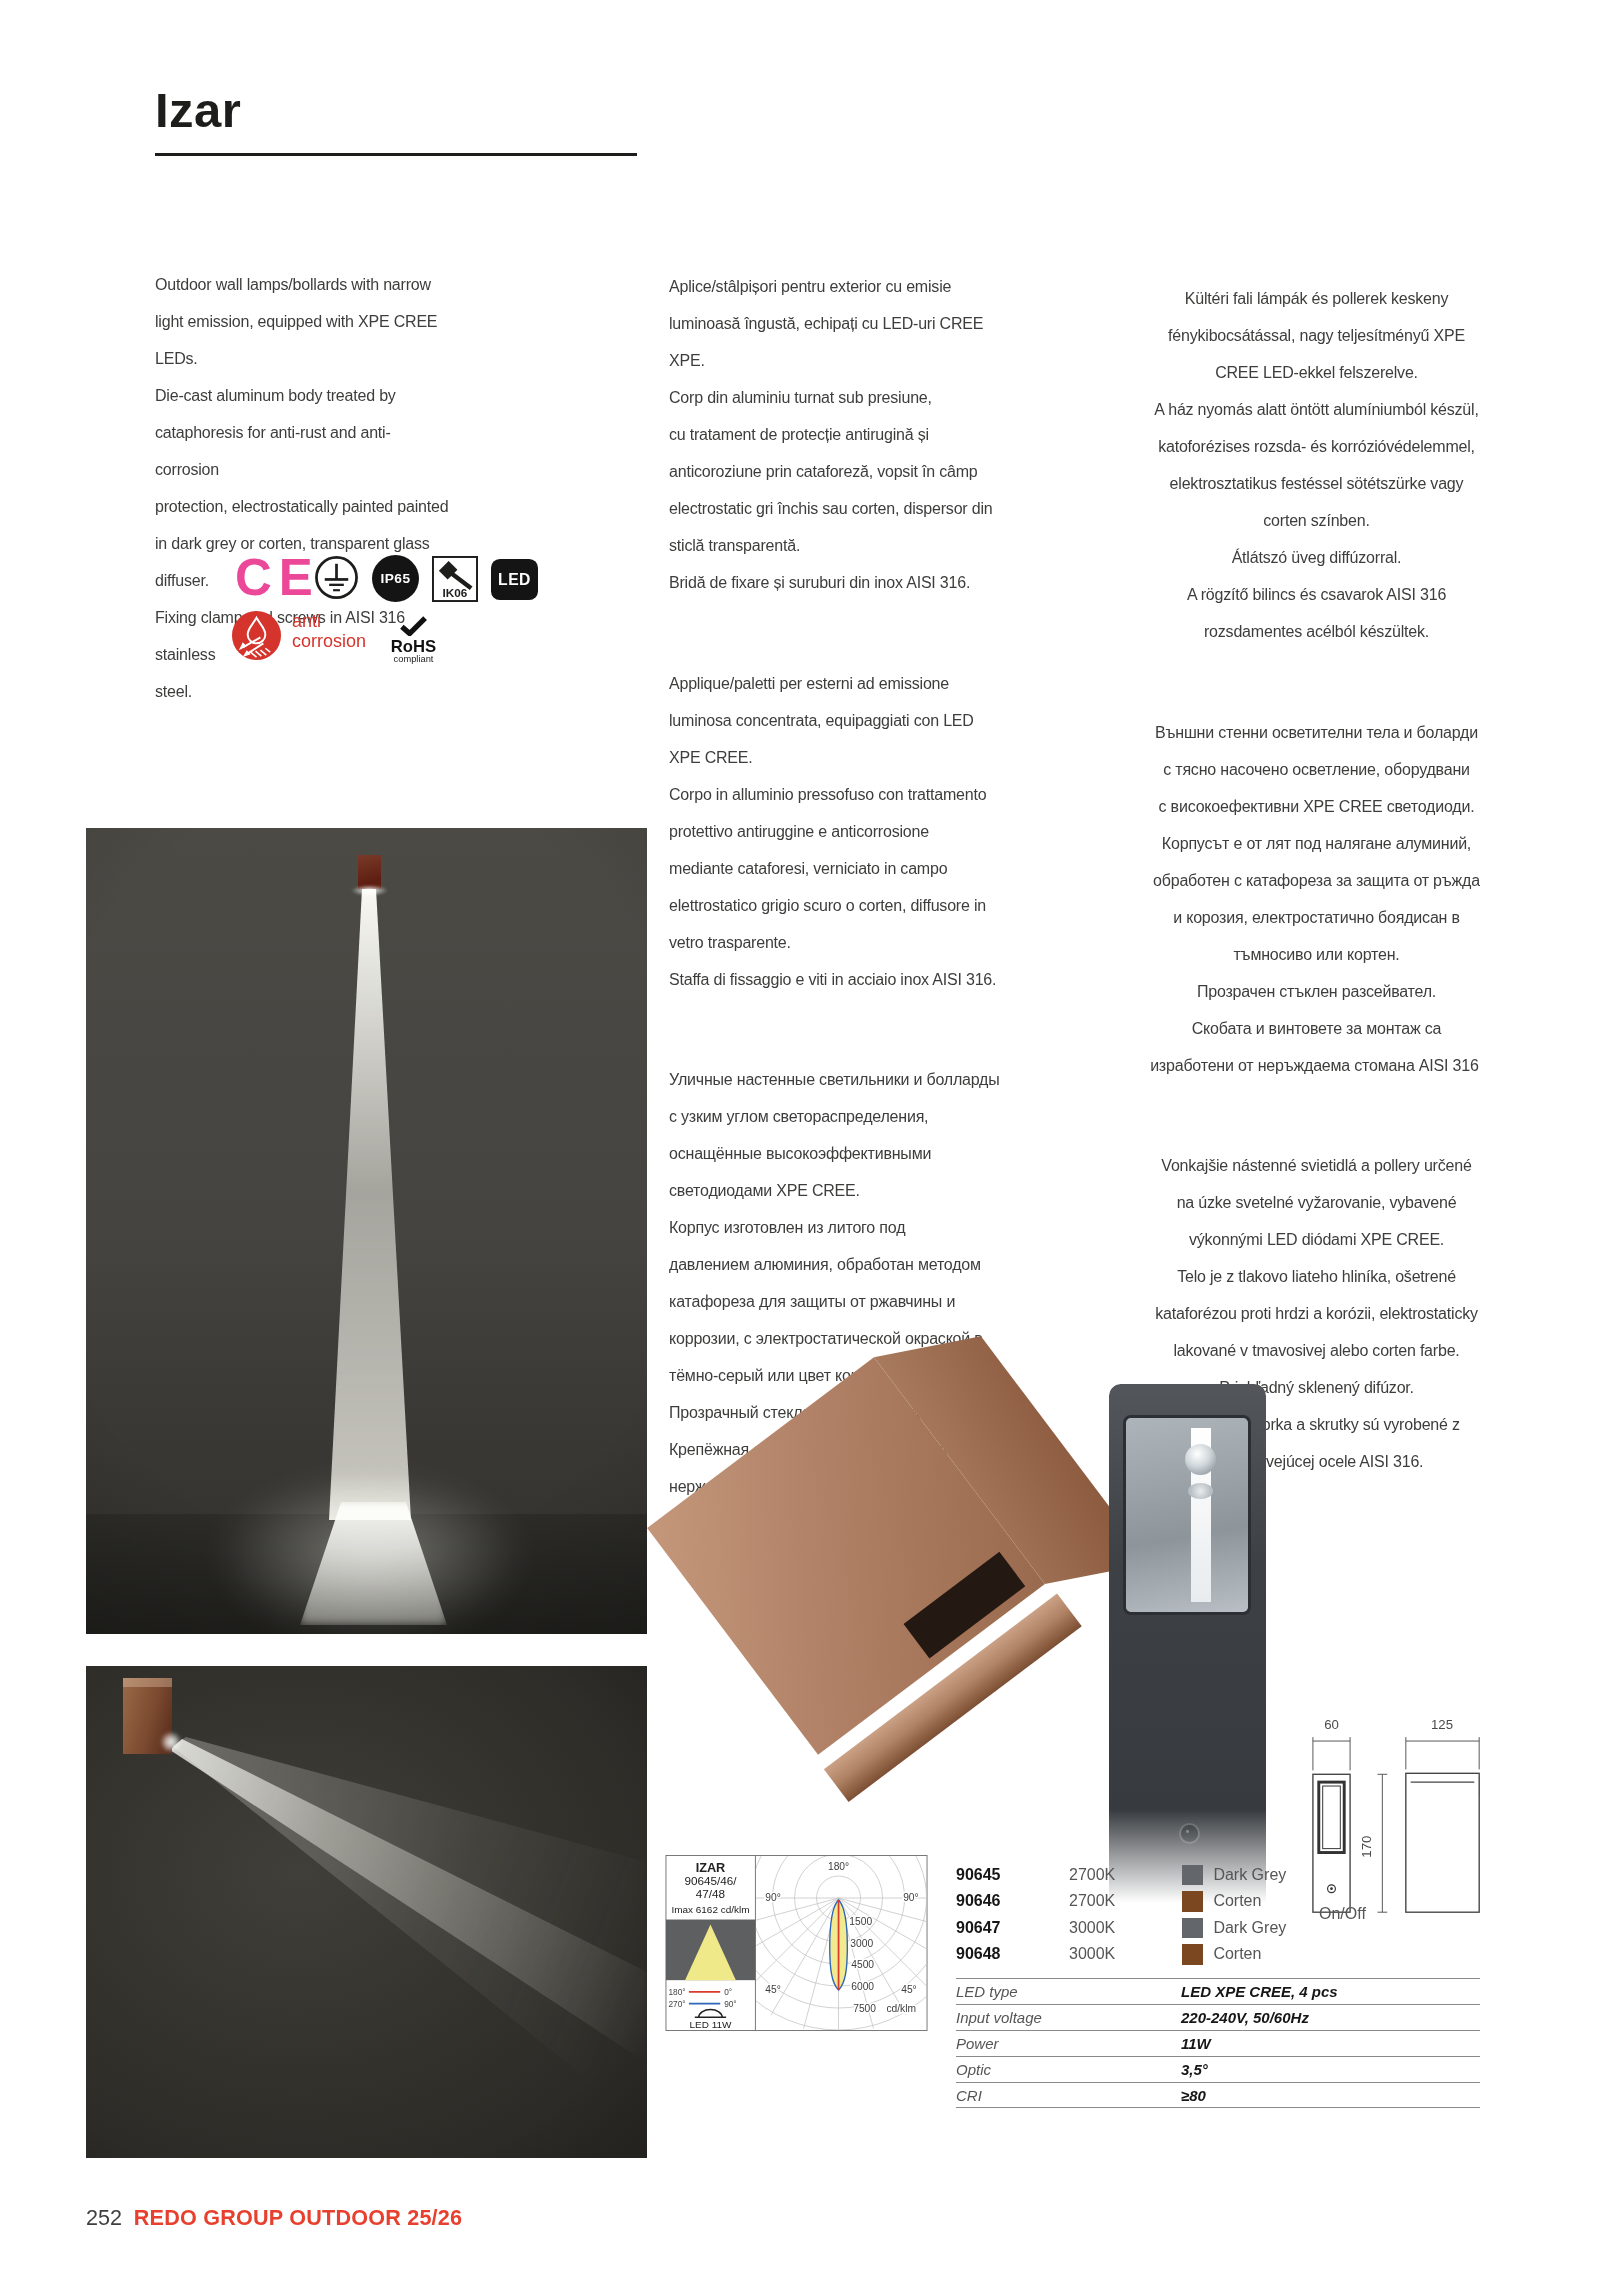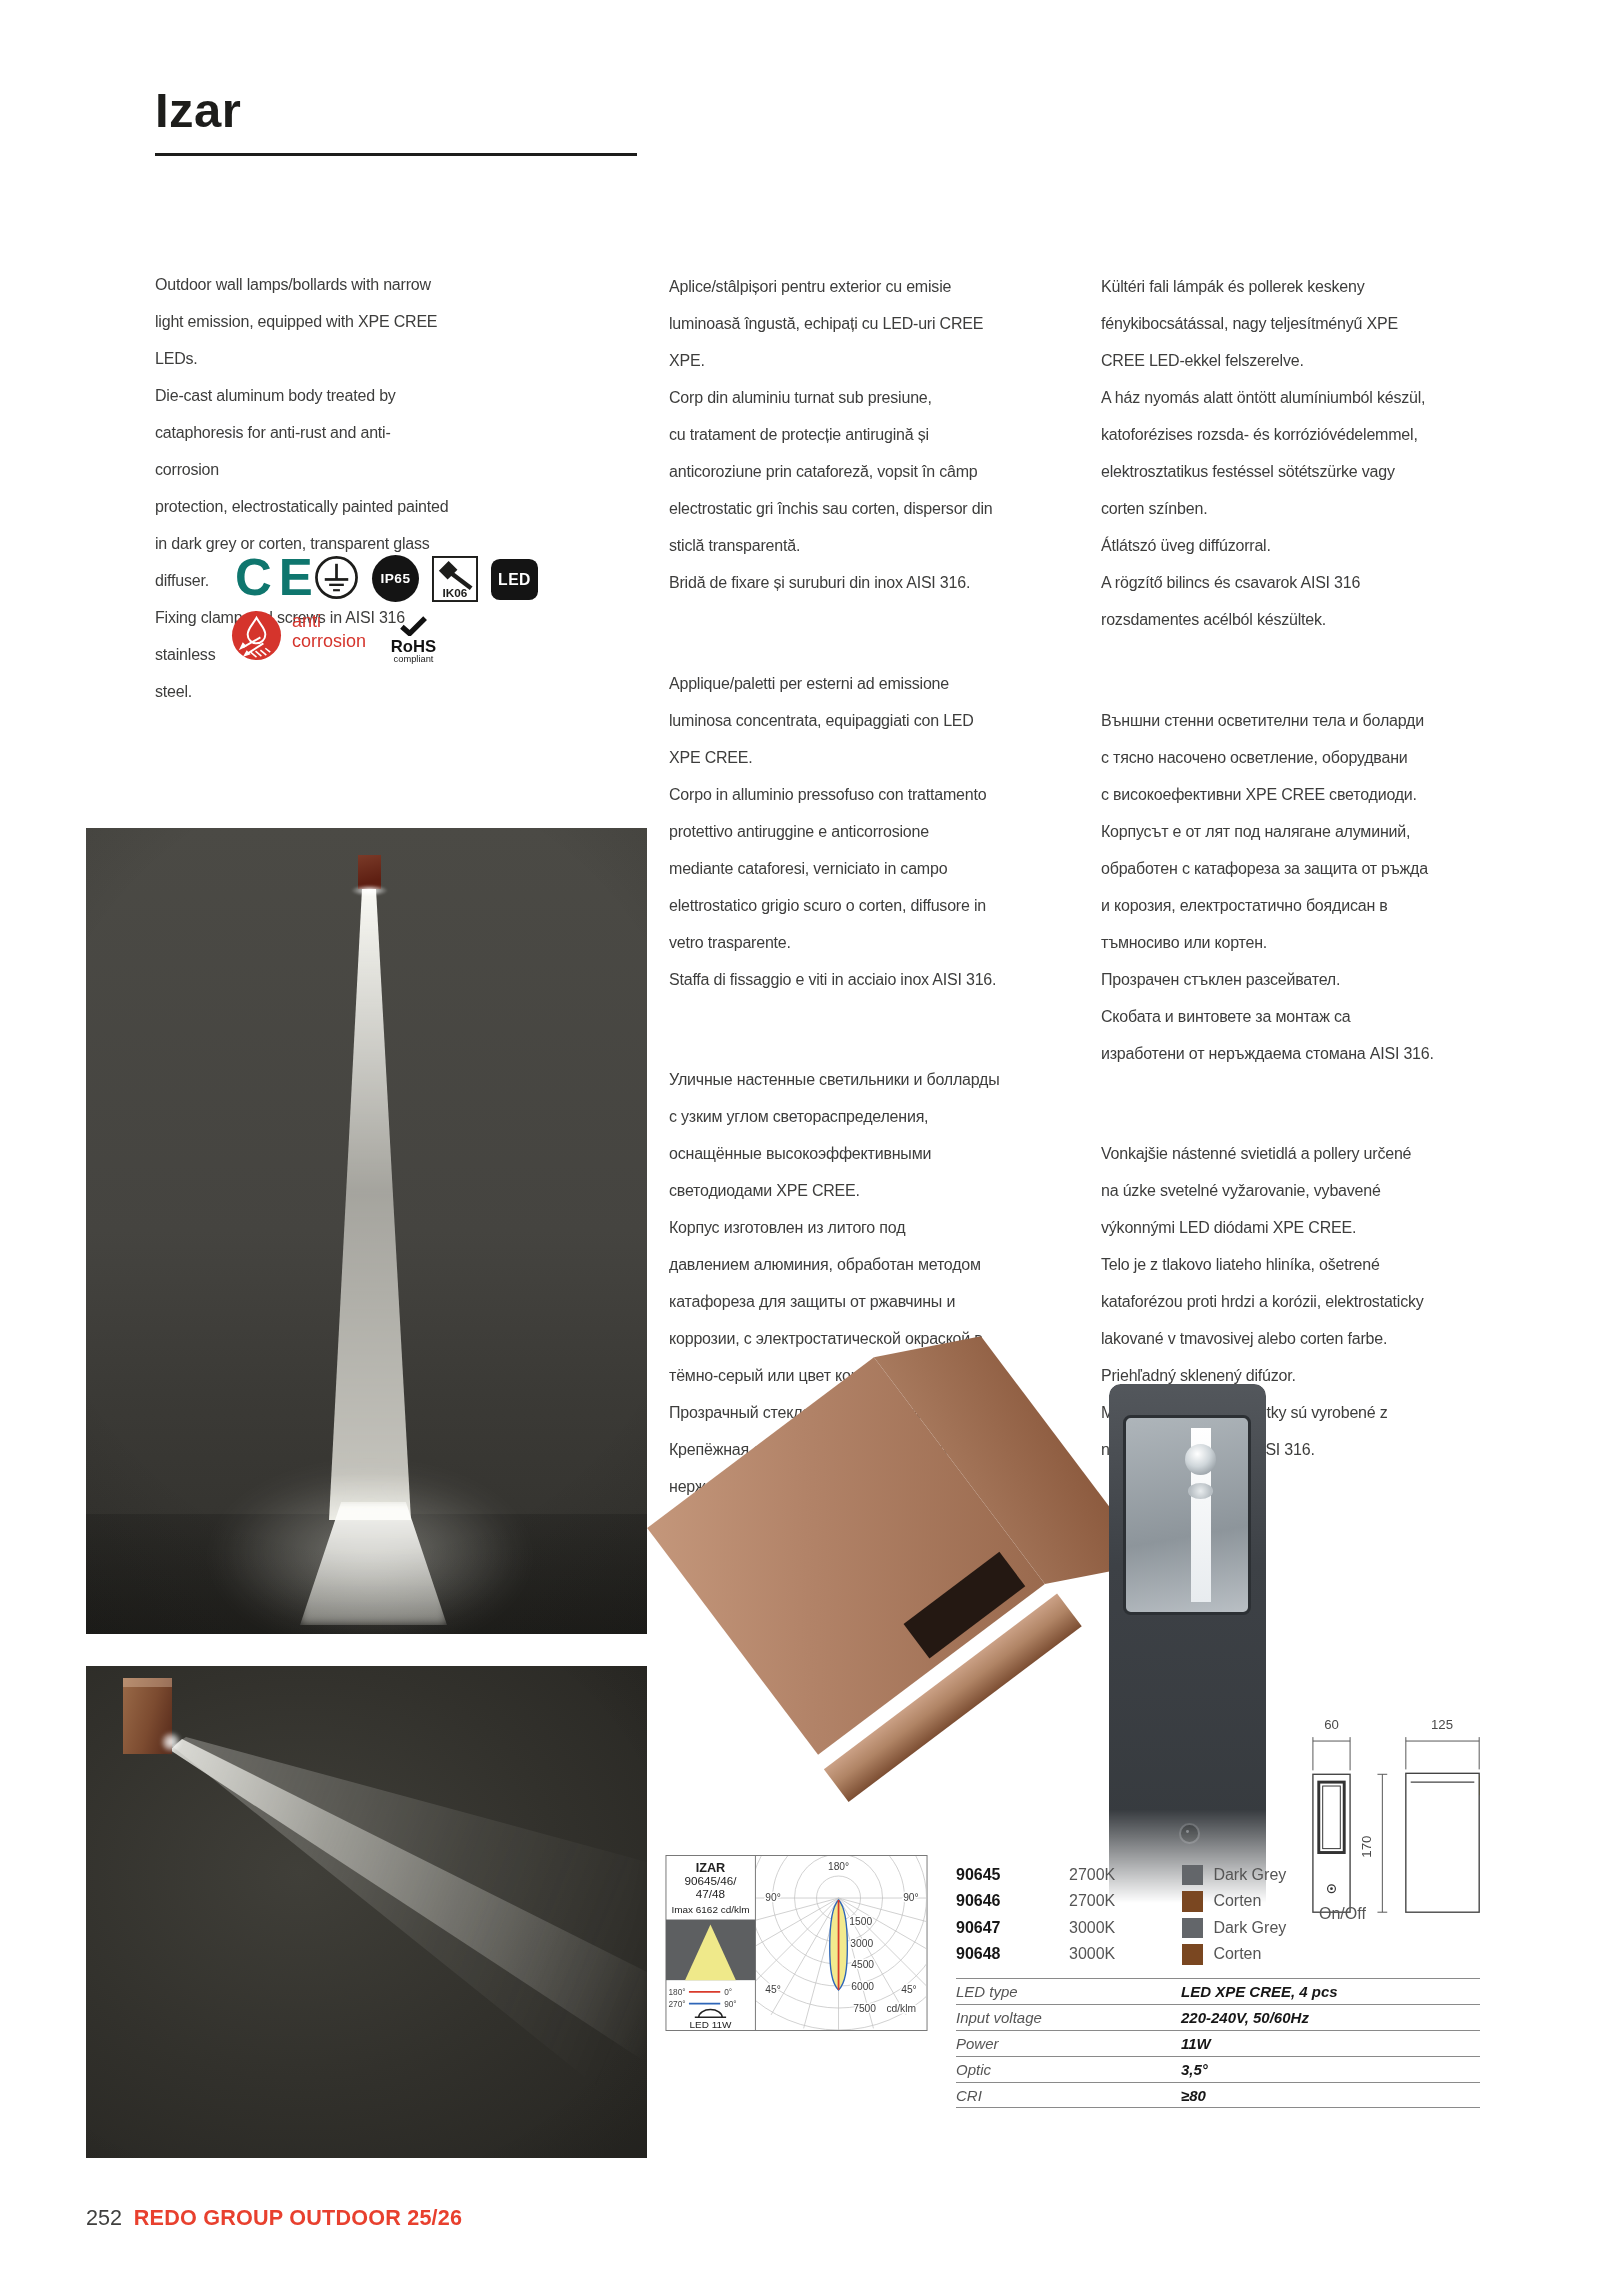--- a/index.html
+++ b/index.html
@@ -14,7 +14,7 @@
   .col p{margin:0 0 26.5px 0;white-space:pre-line;}
   .col-1{left:155px;top:229px;width:299px;}
   .col-2{left:669px;top:231px;width:407px;}
-  .col-3{left:1101px;top:231px;width:431px;}
+  .col-3{left:1101px;top:243px;width:431px;text-align:center;}
   
   .ce{left:235px;top:553px;font-size:51px;line-height:49px;font-weight:700;letter-spacing:6.9px;color:#0f766e;}
   .ic-earth{left:314px;top:555px;}

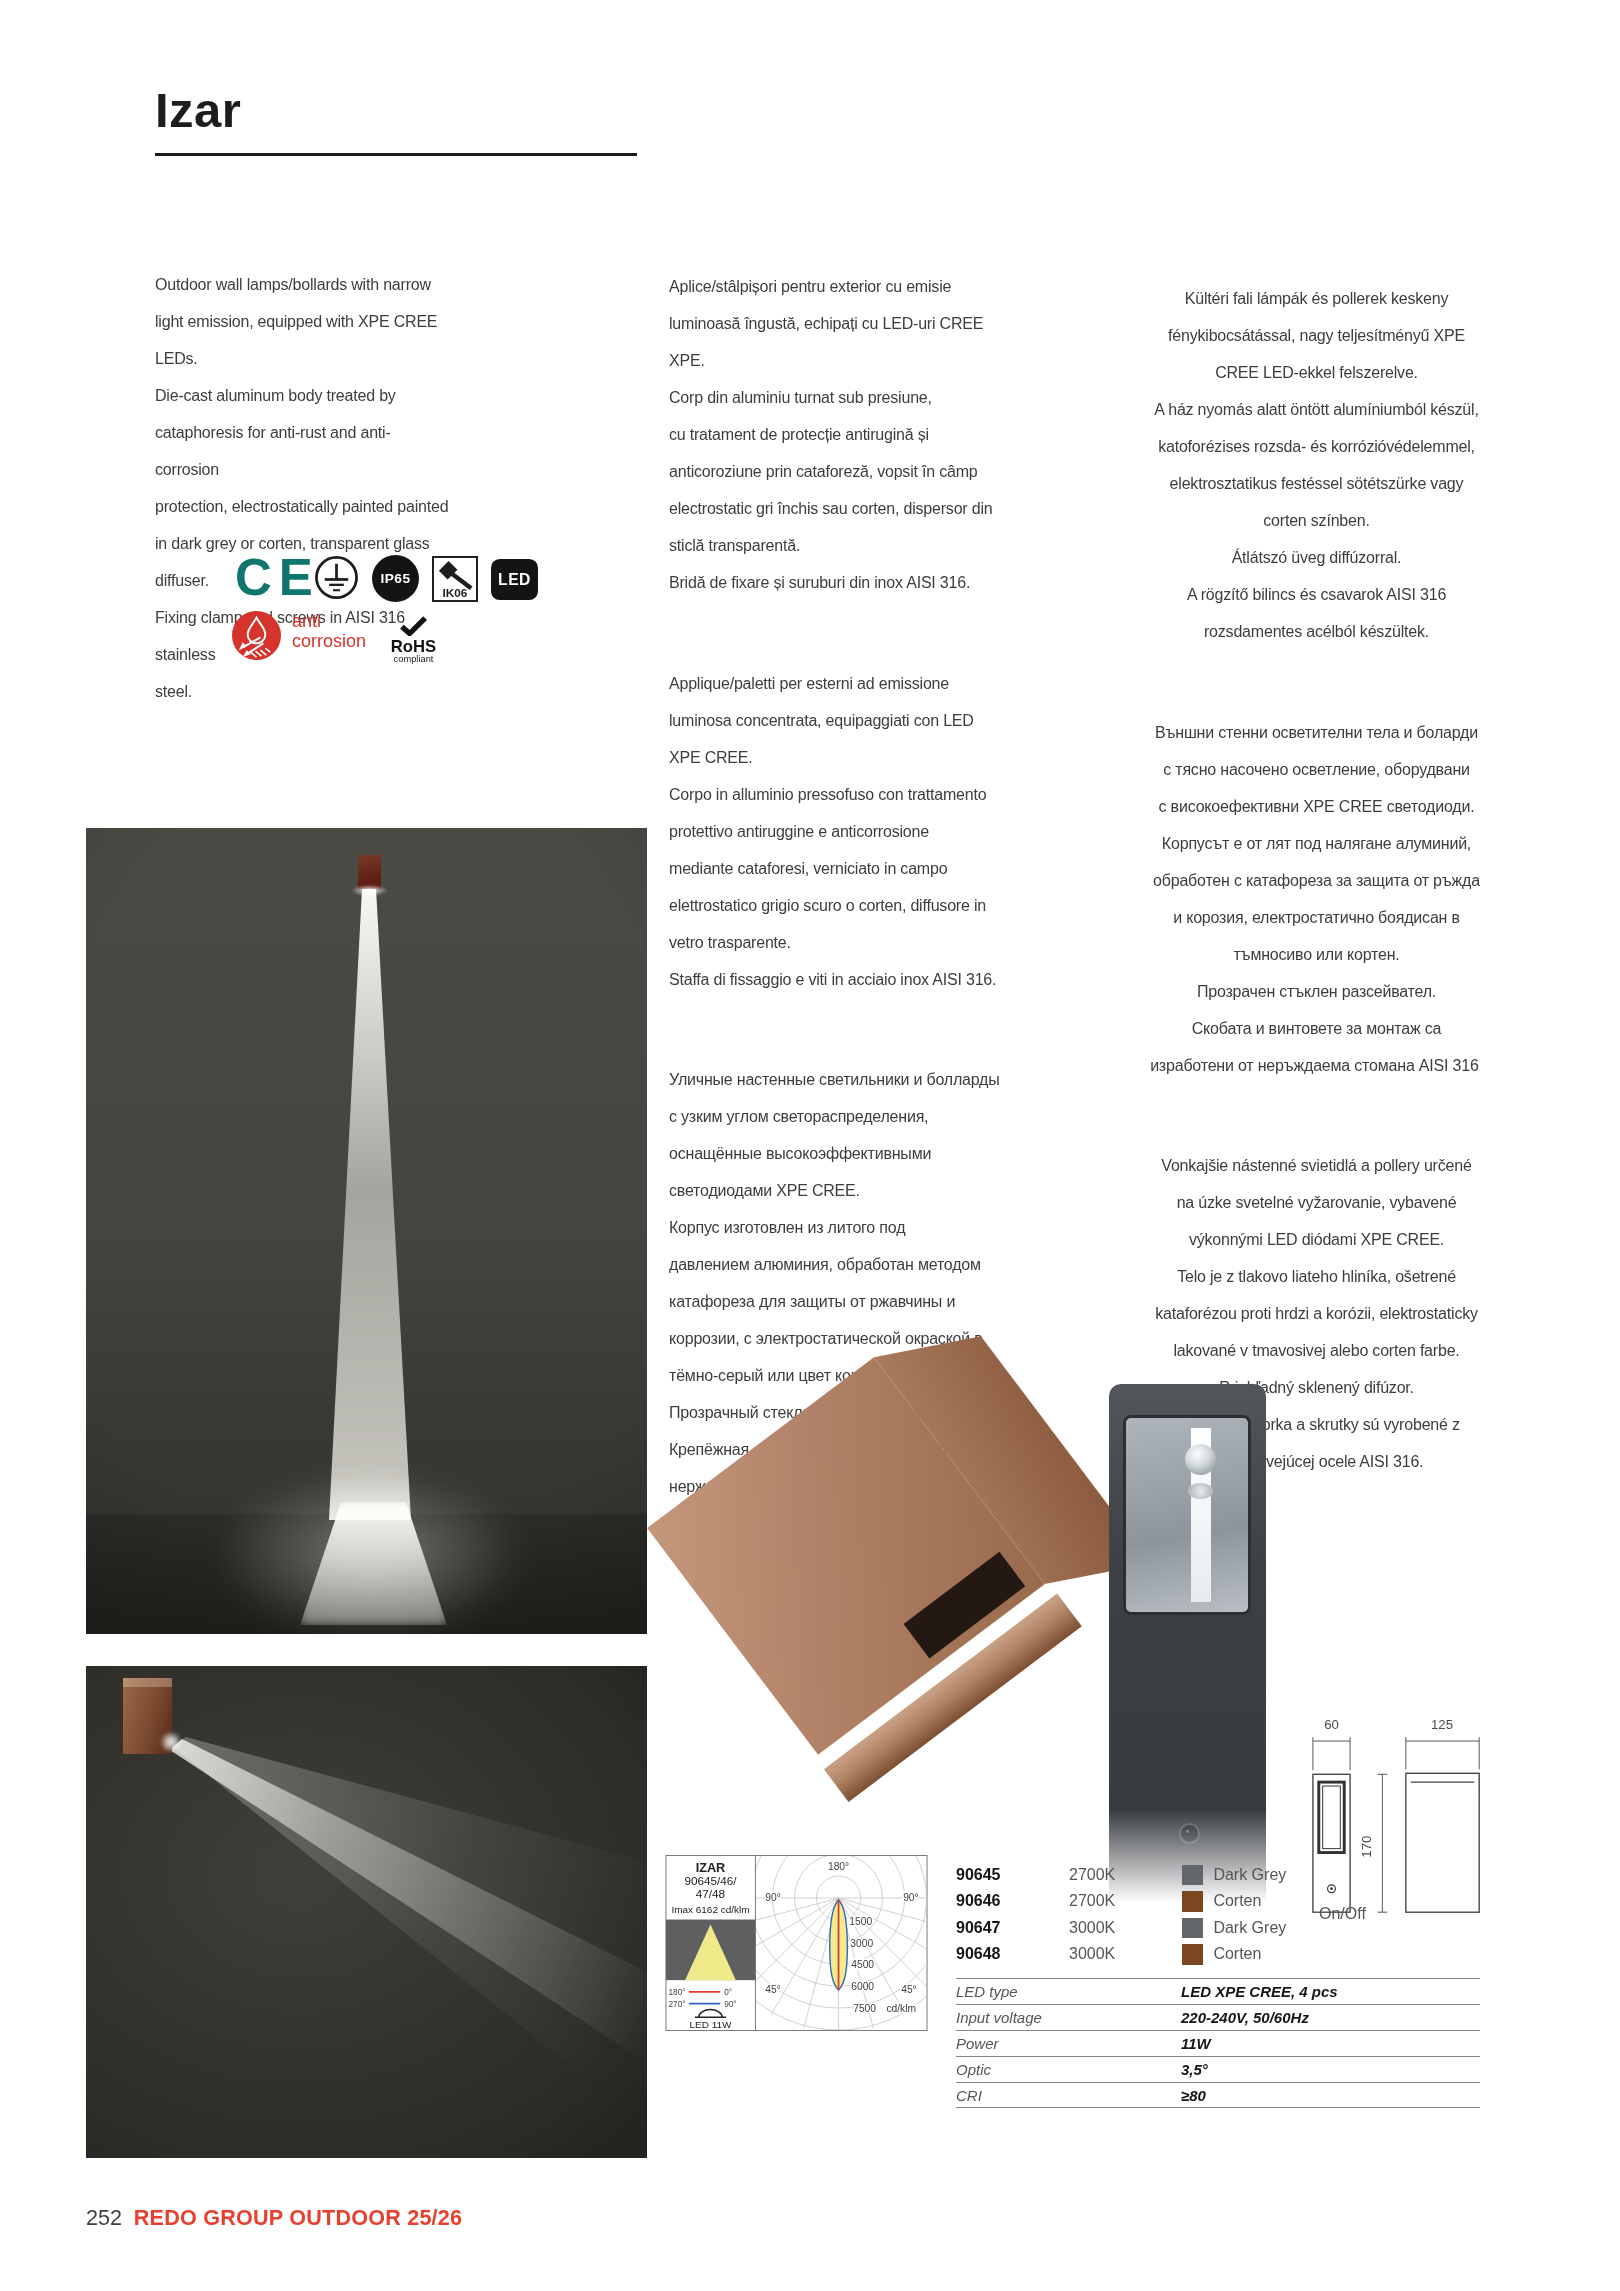--- a/index.html
+++ b/index.html
@@ -16,7 +16,7 @@
   .col-2{left:669px;top:231px;width:407px;}
   .col-3{left:1101px;top:243px;width:431px;text-align:center;}
   
-  .ce{left:235px;top:553px;font-size:51px;line-height:49px;font-weight:700;letter-spacing:6.9px;color:#0f766e;}
+  .ce{left:235px;top:553px;font-size:51px;line-height:49px;font-weight:700;letter-spacing:6.9px;color:#ec4899;}
   .ic-earth{left:314px;top:555px;}
   .ic-ip65{left:372px;top:555px;width:47px;height:47px;border-radius:50%;background:#141414;
            color:#fff;font-weight:700;font-size:13.7px;letter-spacing:0.5px;text-align:center;line-height:47px;}

